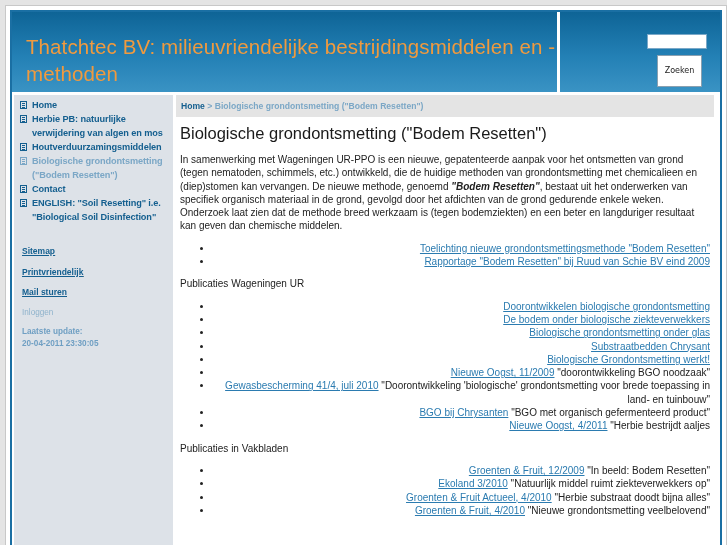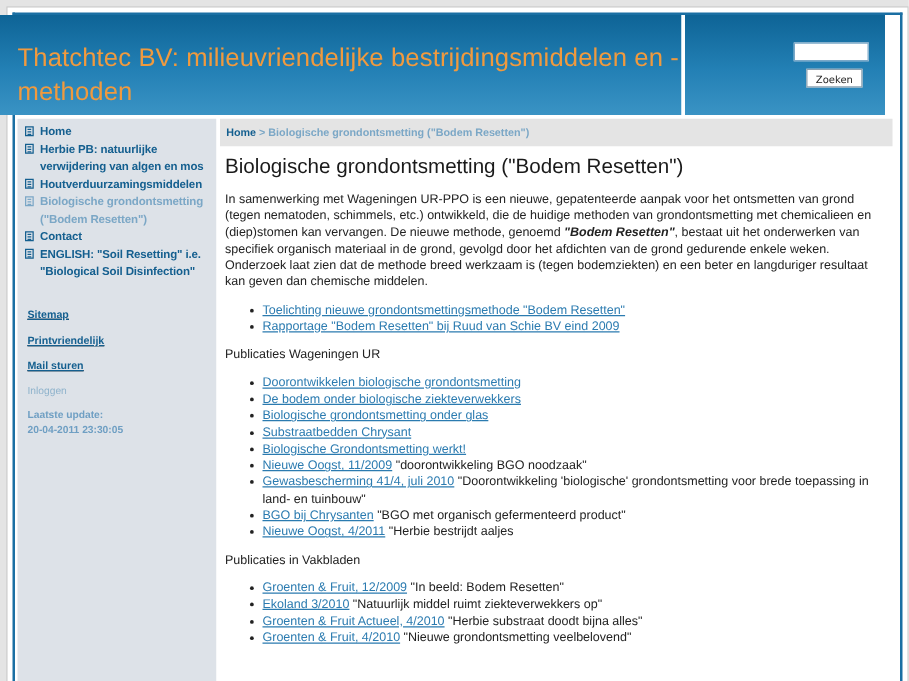--- a/index.html
+++ b/index.html
@@ -17,7 +17,7 @@
 
   
   .header {
-    position: absolute; left: 0; top: 12px; width: 708px; height: 80px;
+    position: absolute; left: 12px; top: 12px; width: 708px; height: 80px;
     background: linear-gradient(to bottom, #0e6496 0%, #2380b5 55%, #3a93c4 100%);
   }
   .header .title-area {

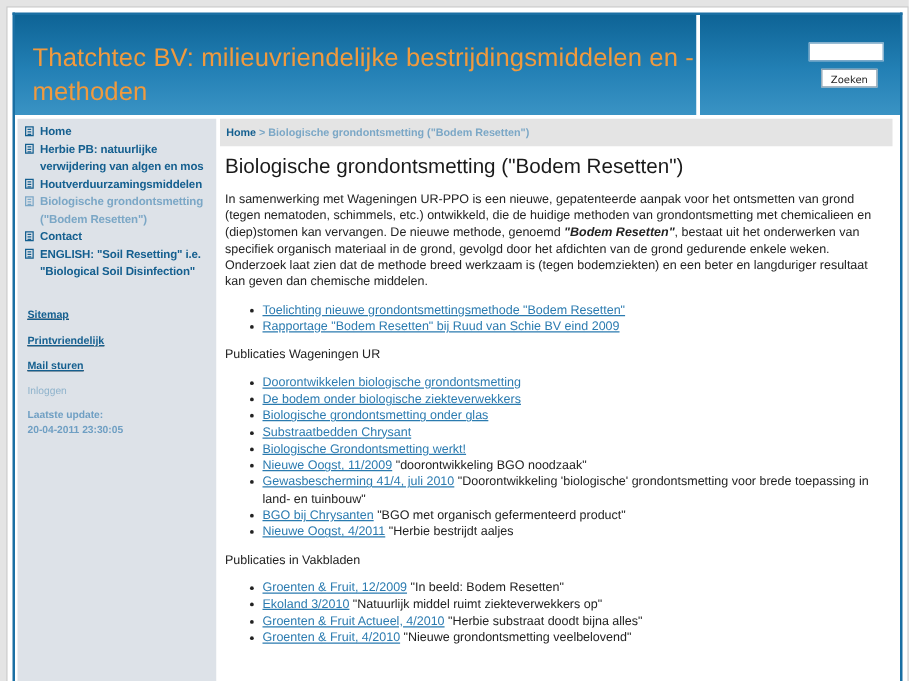--- a/index.html
+++ b/index.html
@@ -35,7 +35,7 @@
     border: 1px solid #7aa8c8; background: #fff;
   }
   .search-button {
-    position: absolute; left: 94px; top: 43px; width: 45px; height: 15px;
+    position: absolute; left: 94px; top: 43px; width: 45px; height: 32px;
     background: #ffffff; border: 1px solid #8aa0b0;
     font-size: 8px; color: #222; text-align: center; line-height: 16px;
     font-family: "DejaVu Sans", sans-serif;

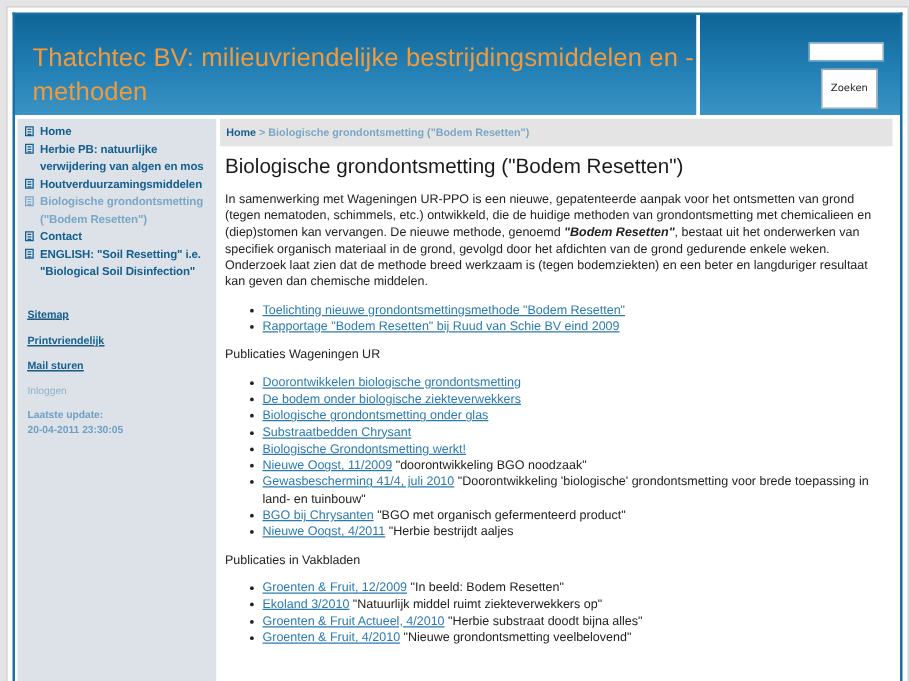--- a/index.html
+++ b/index.html
@@ -76,7 +76,7 @@
   .content { position: absolute; left: 4px; top: 58px; width: 530px; font-size: 10px; color: #222;
     line-height: 13.3px; }
   .content p { margin-bottom: 9px; }
-  .content ul { list-style: none; padding-left: 23px; margin-bottom: 9px; }
+  .content ul { list-style: none; padding-left: 23px; margin-bottom: 9px; text-align: right; }
   .content ul li { position: relative; padding-left: 7px; line-height: 13.3px; }
   .content ul li::before { content: ""; position: absolute; left: -3px; top: 5px; width: 3px; height: 3px; background: #222; border-radius: 50%; }
   .content a { color: #2b7bb0; text-decoration: underline; }

